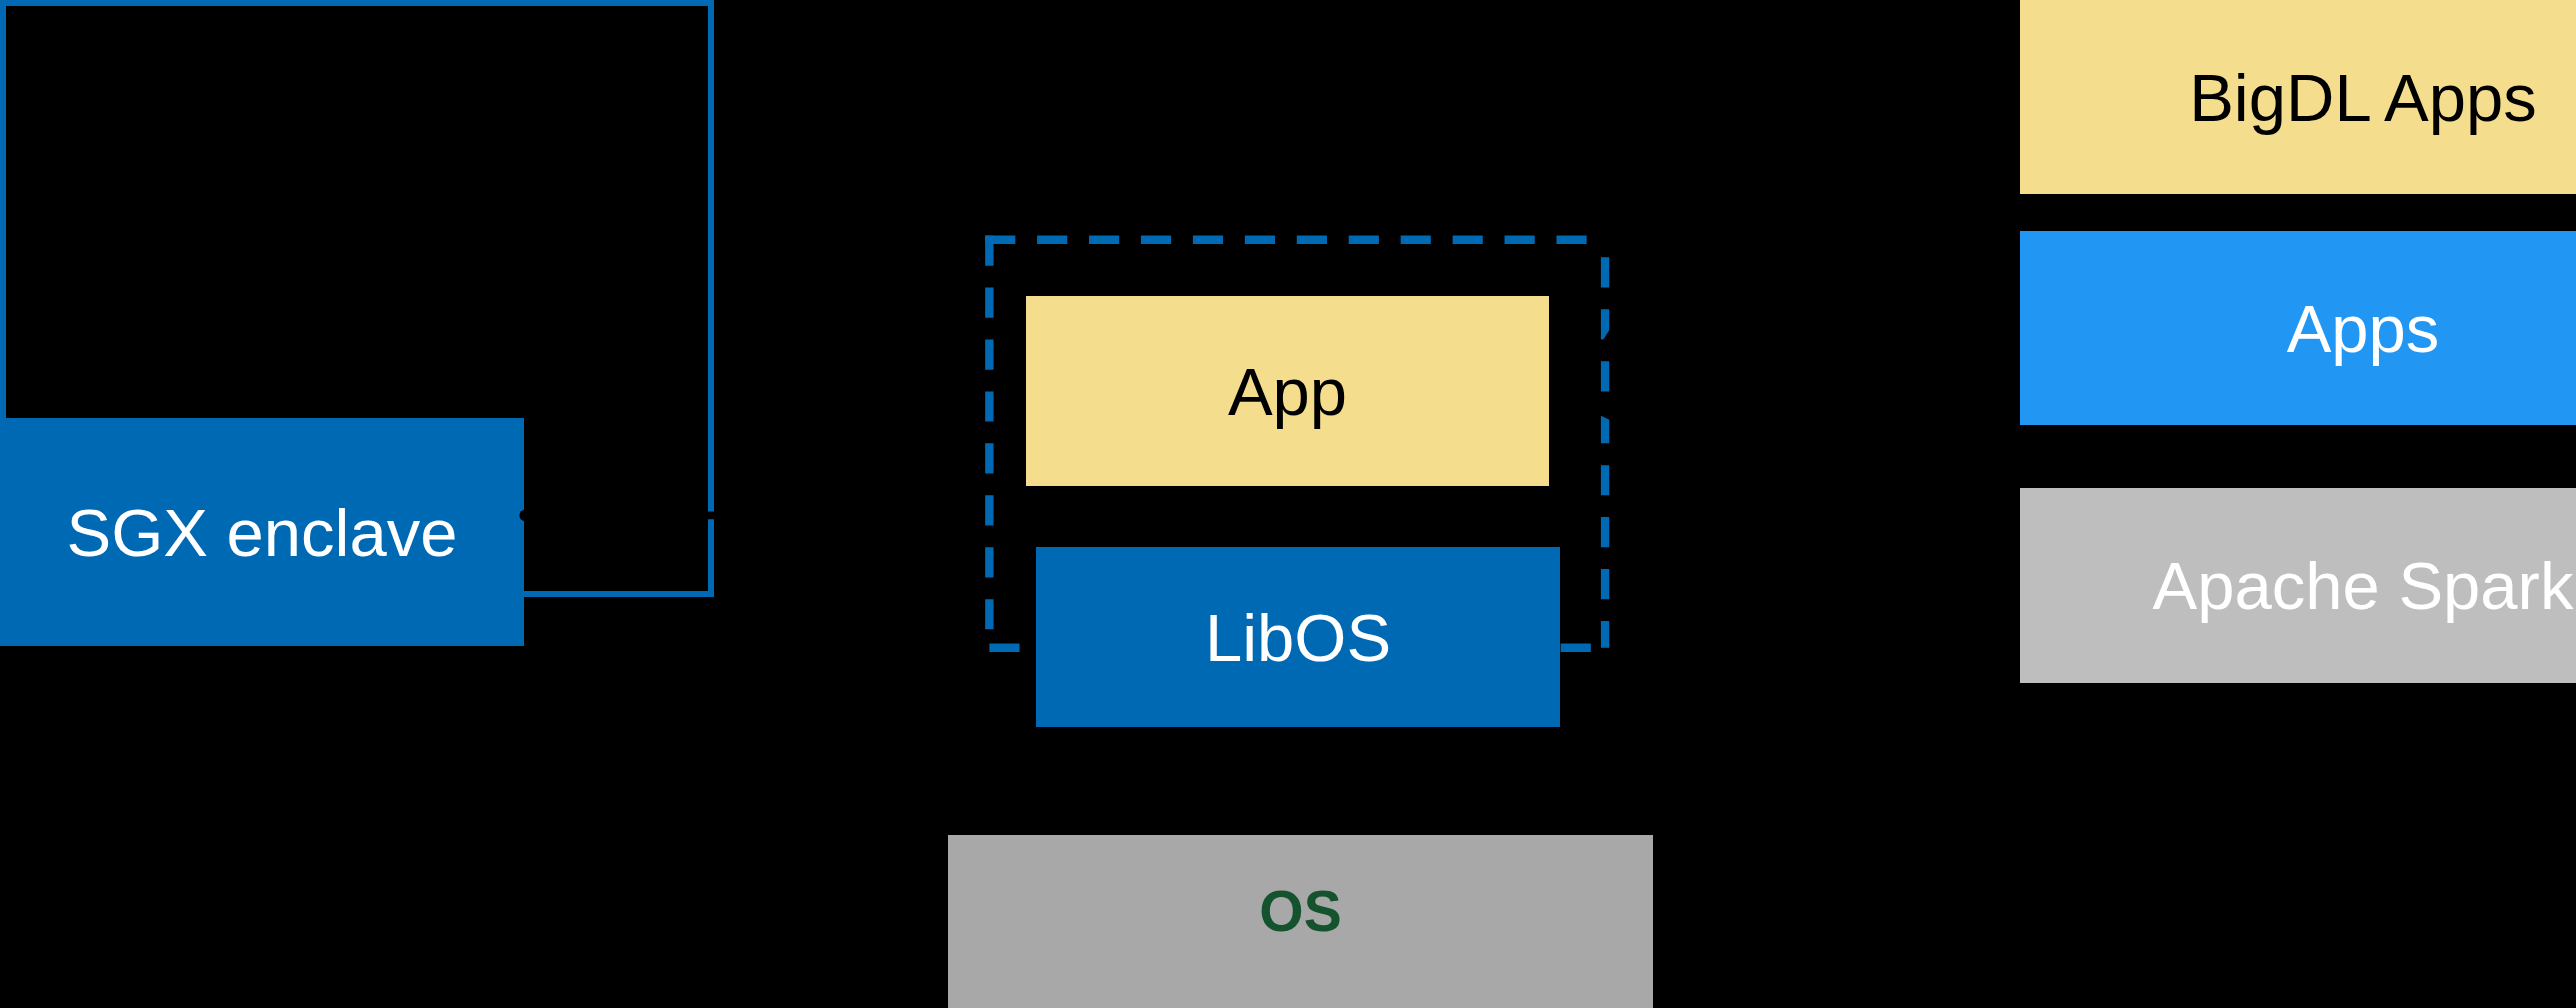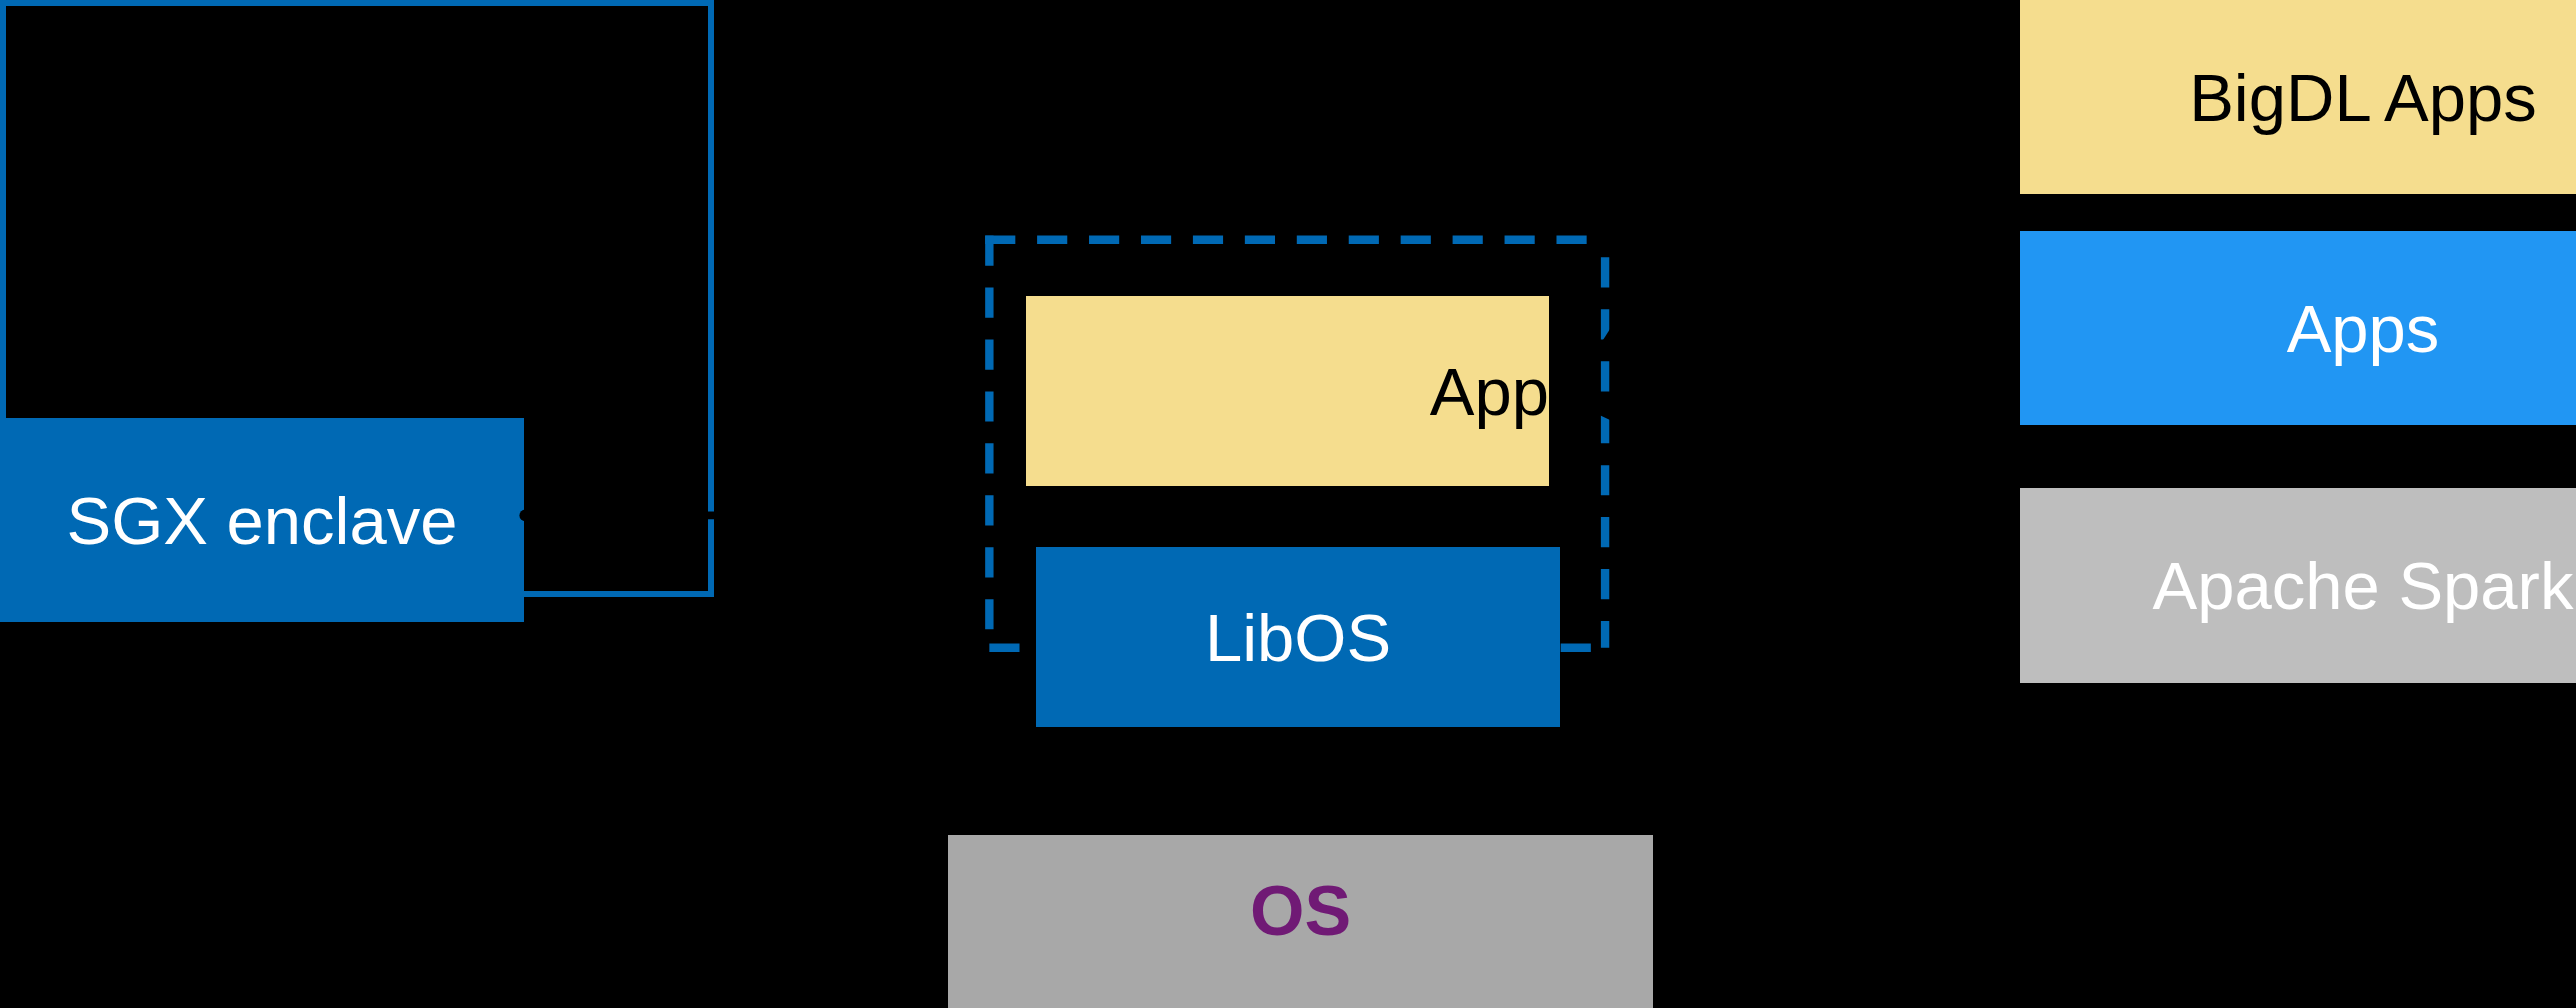--- a/index.html
+++ b/index.html
@@ -42,7 +42,6 @@
     width: 523px; height: 190px;
     background: #F5DD8E;
     color: #000000;
-    justify-content: flex-end;
   }
   .libos-box {
     left: 1036px; top: 547px;

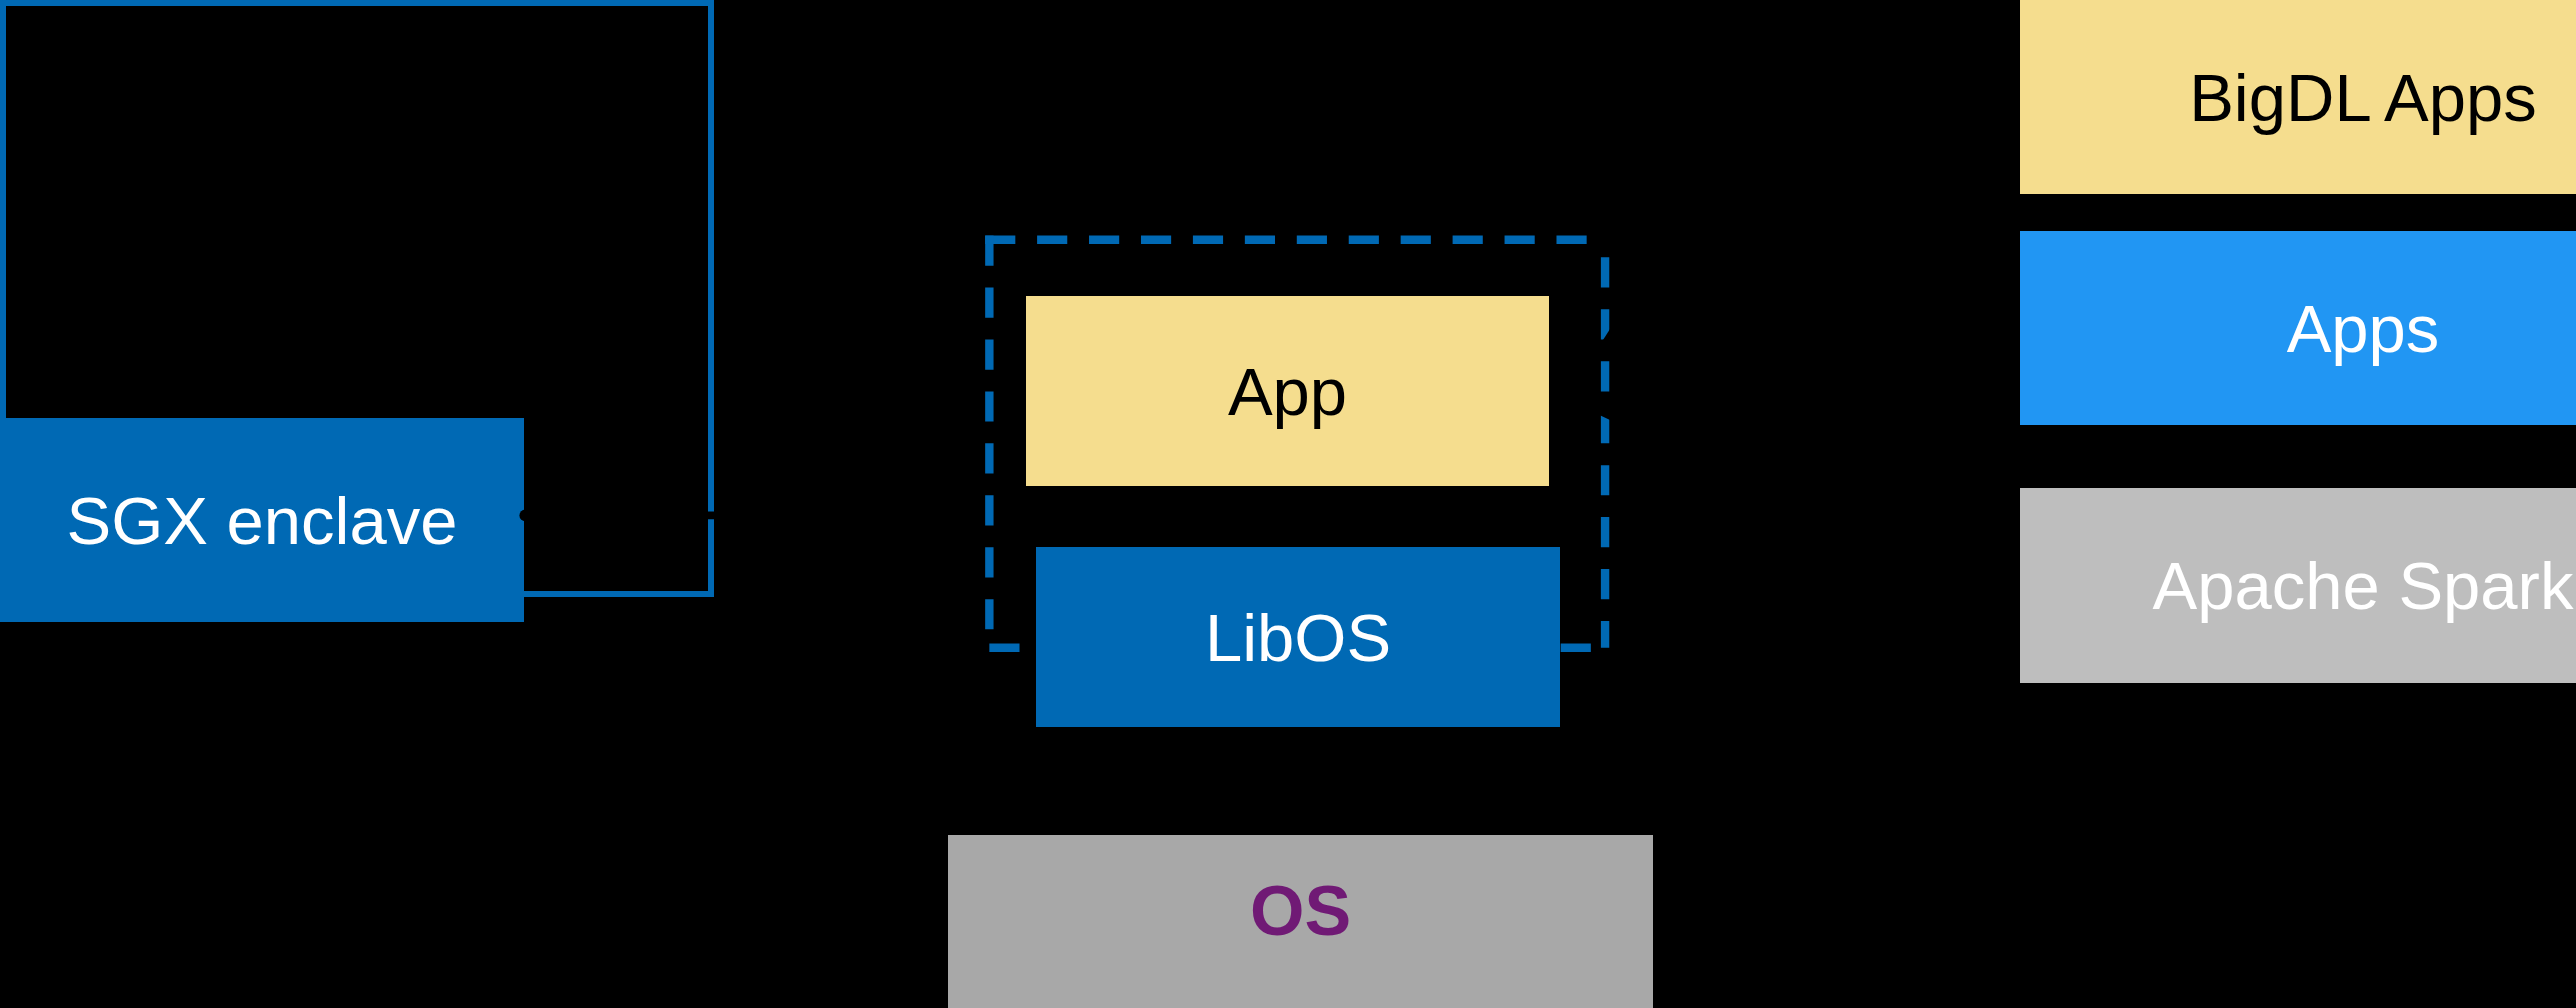--- a/index.html
+++ b/index.html
@@ -26,7 +26,7 @@
   
   .sgx-box {
     left: 0; top: 418px;
-    width: 524px; height: 204px;
+    width: 524px; height: 228px;
     background: #0069B4;
     color: #FFFFFF;
   }

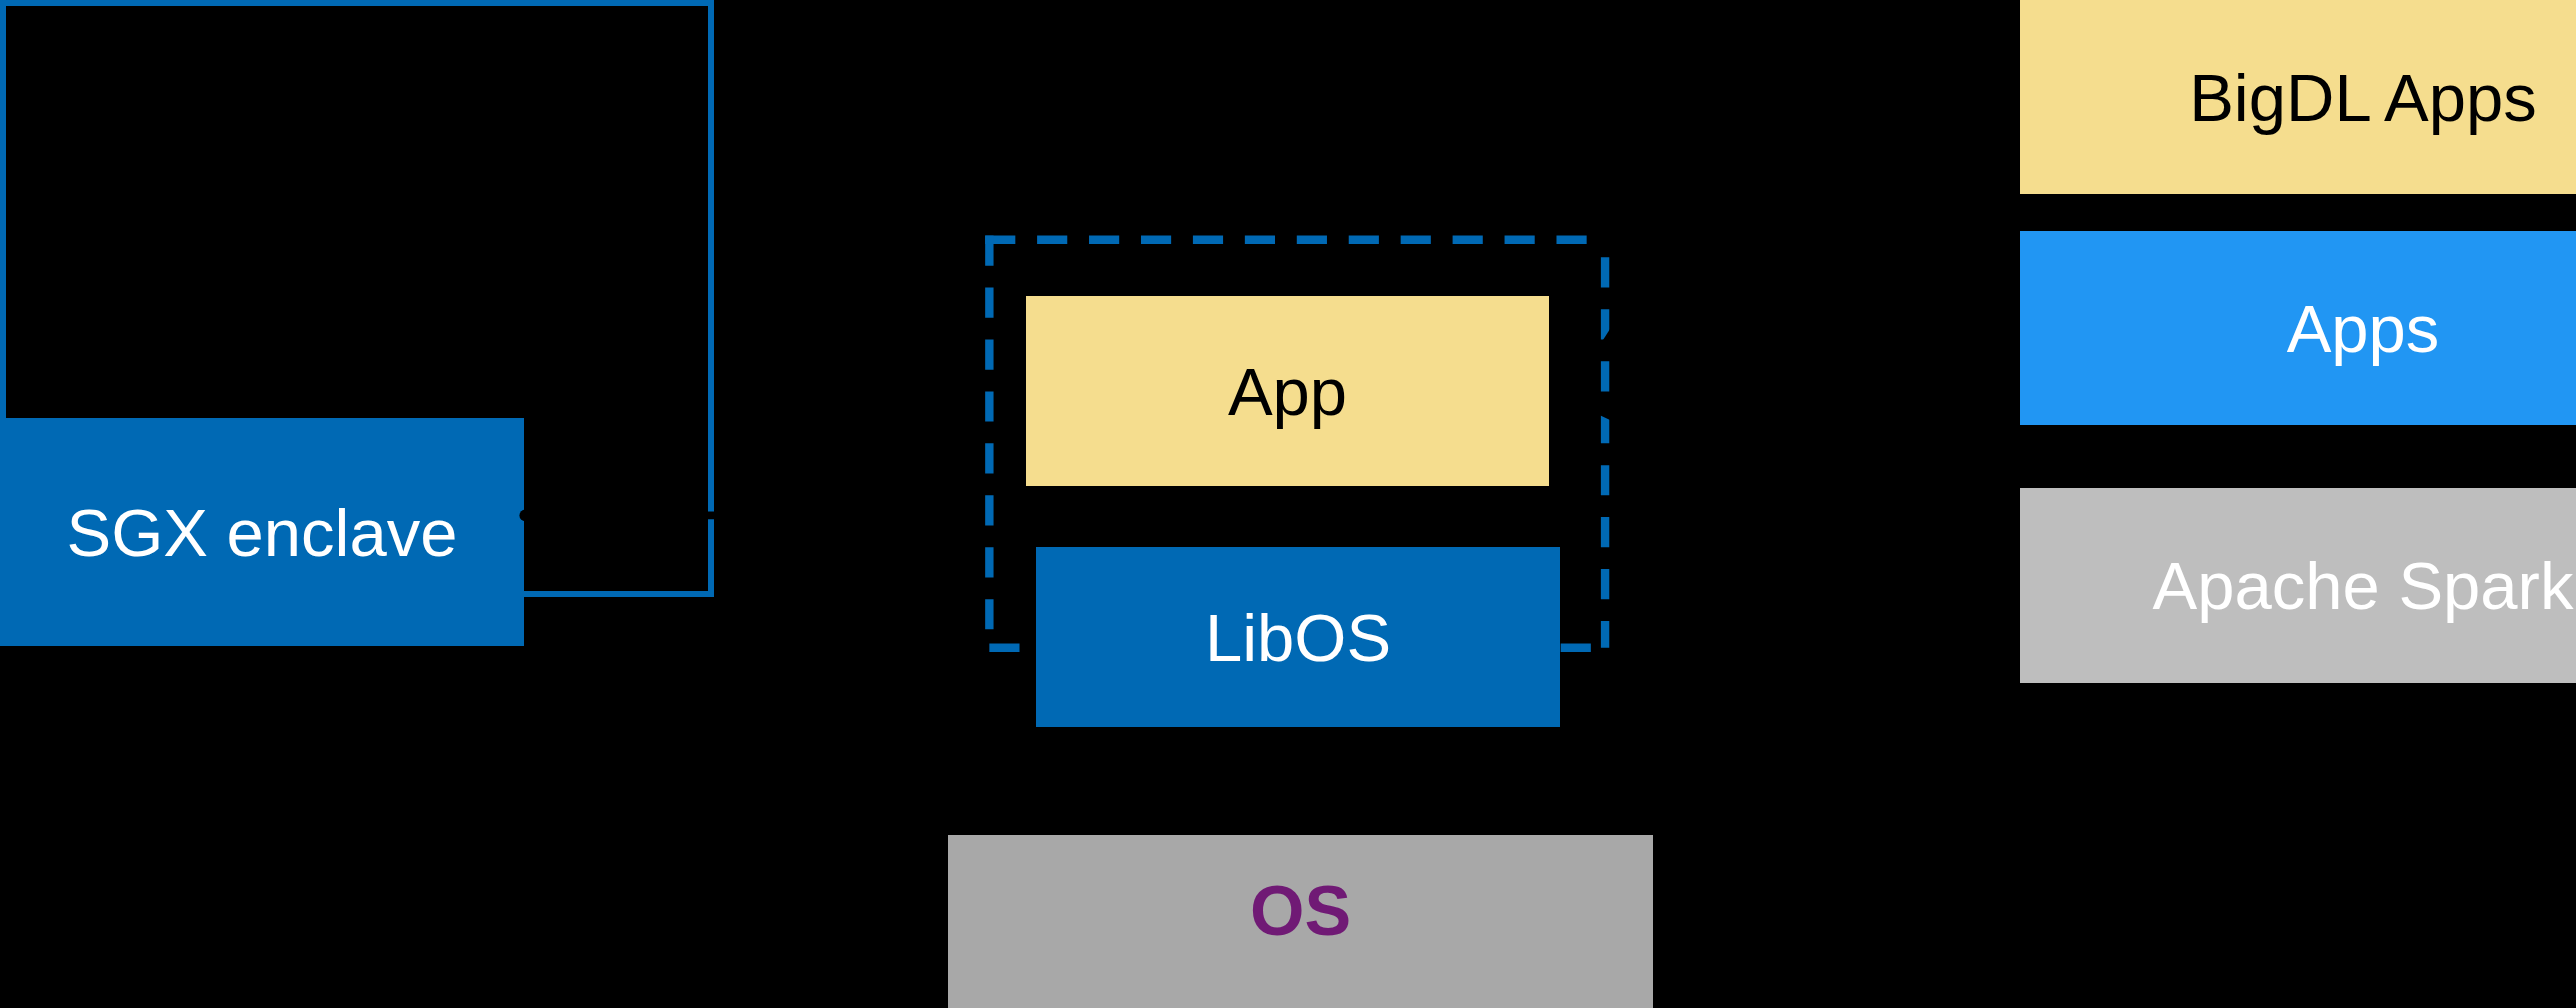--- a/index.html
+++ b/index.html
@@ -59,8 +59,8 @@
     left: 50%; top: 76px;
     transform: translate(-50%, -50%);
     font-weight: bold;
-    color: #701a75;
-    font-size: 70px;
+    color: #14532d;
+    font-size: 57px;
   }
   
   .user-apps-box {

